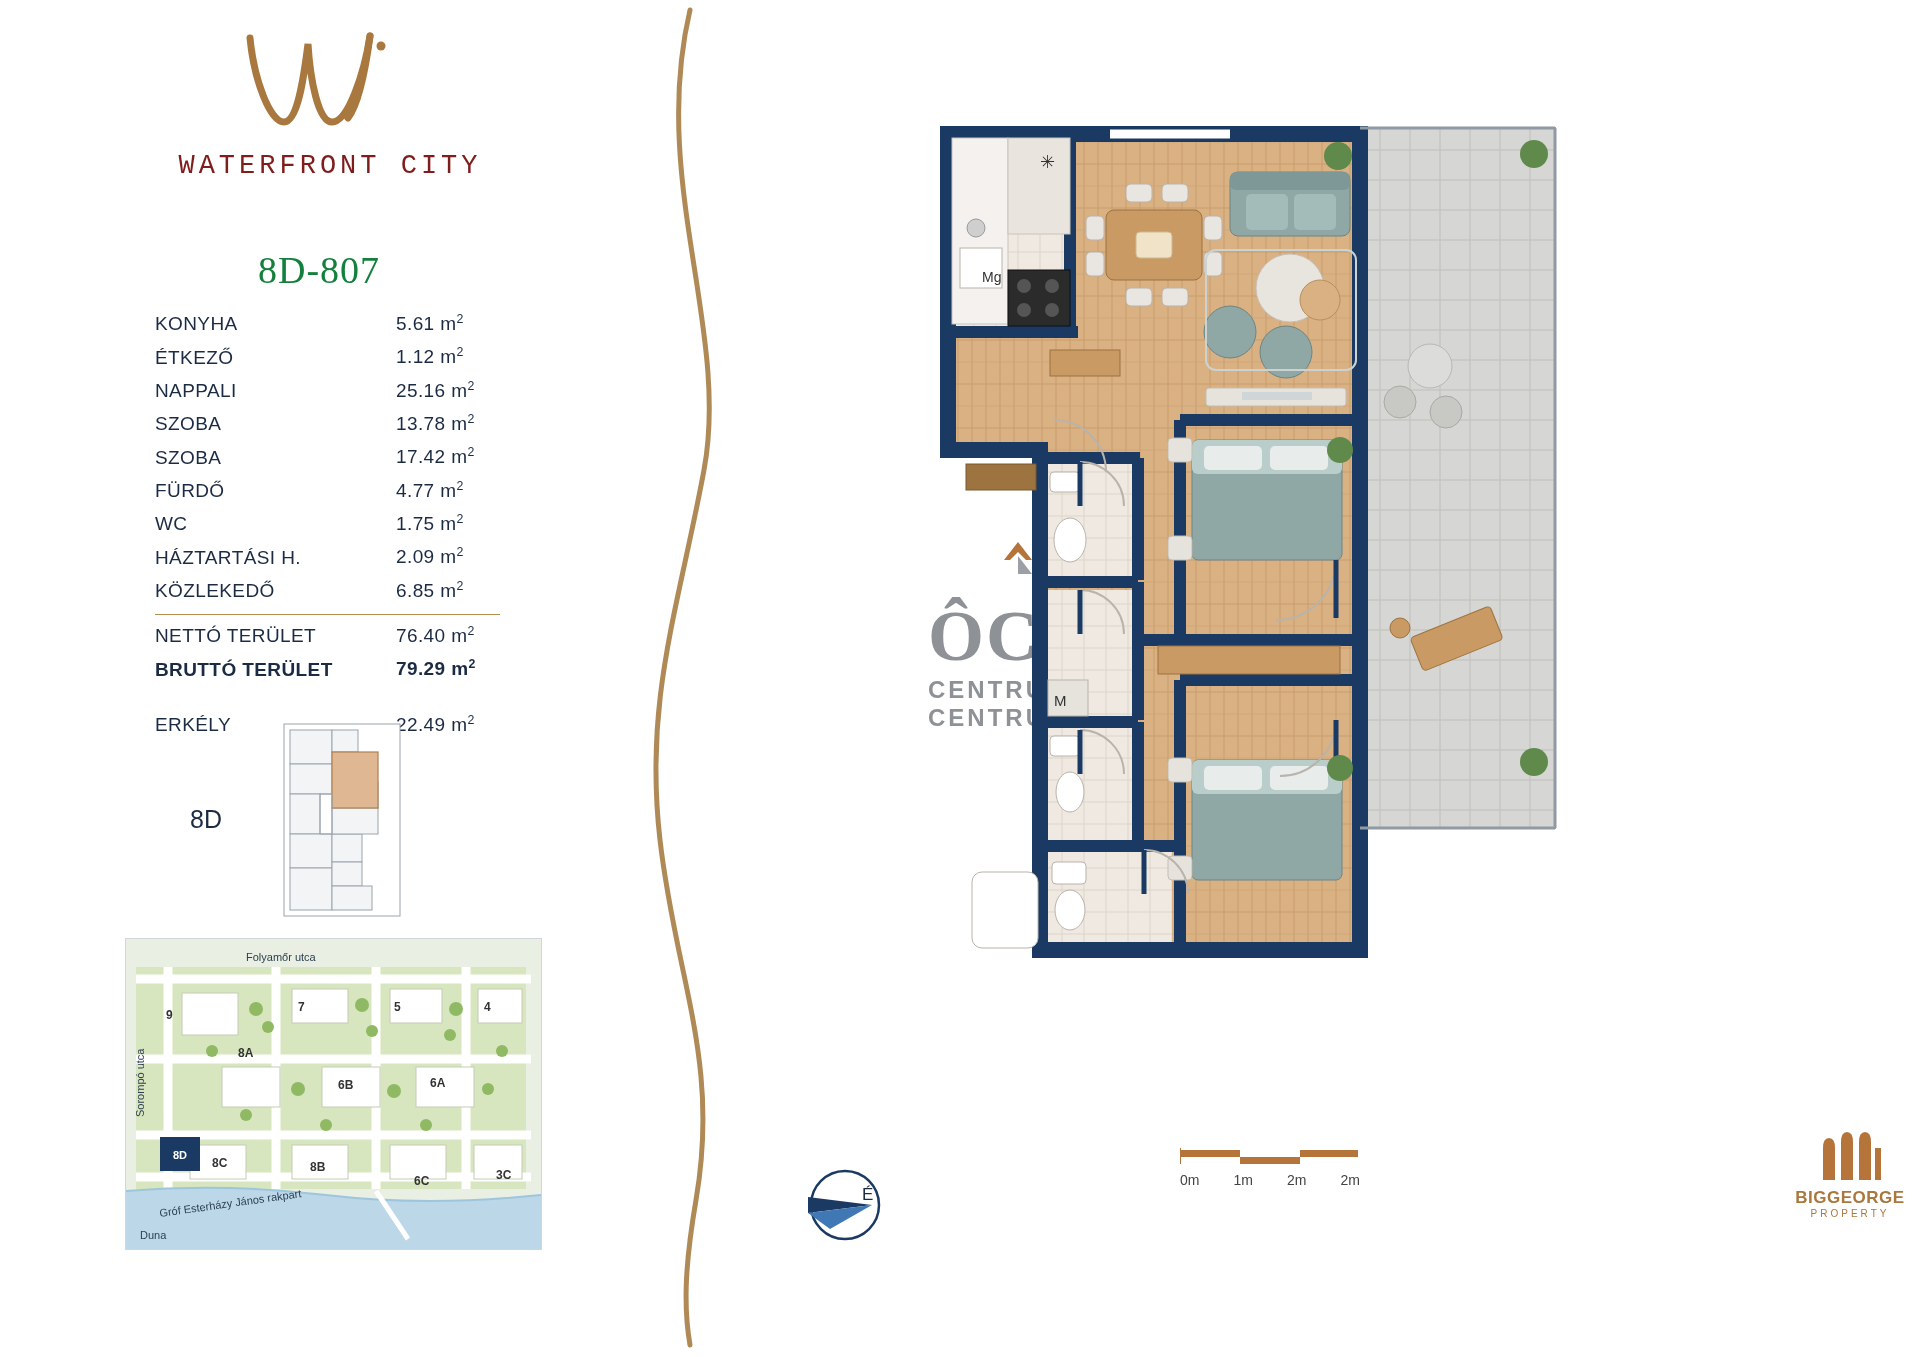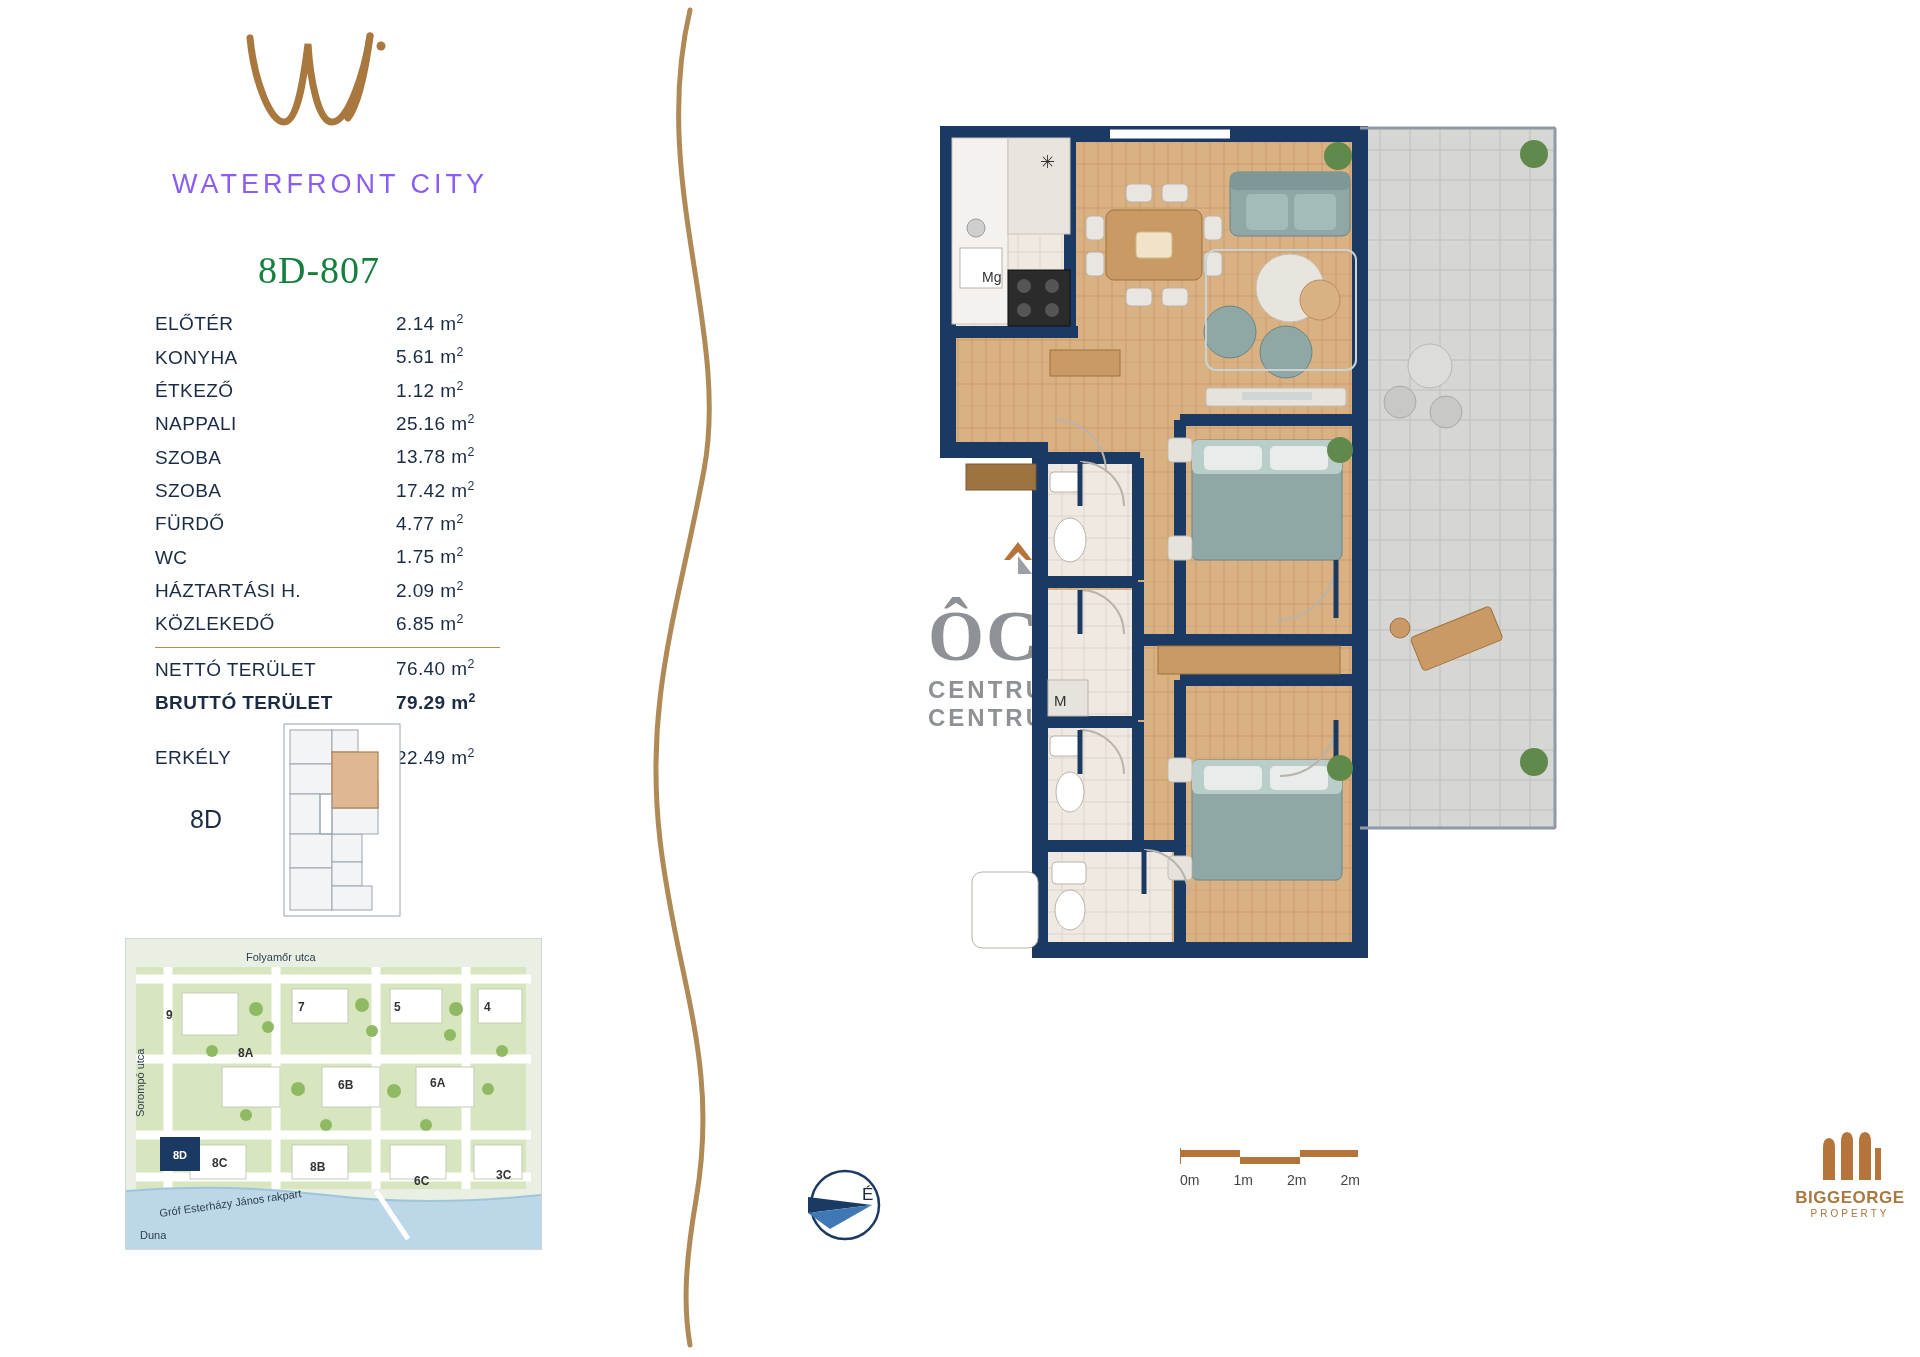--- a/index.html
+++ b/index.html
@@ -10,7 +10,7 @@
   .left{position:absolute;left:0;top:0;width:620px;height:1357px;}
   .brand{position:absolute;left:150px;top:30px;width:360px;text-align:center;}
   .brand-mark{font-family:"Liberation Serif",serif;font-size:96px;color:#a9783f;line-height:0.9;letter-spacing:-4px;}
-  .brand-name{margin-top:18px;font-size:27px;letter-spacing:4px;color:#8b5cf6;font-family:Liberation Sans, sans-serif;}
+  .brand-name{font-size:27px;letter-spacing:4px;color:#7f1d1d;font-family:Liberation Mono, monospace;}
 
   .unit-code{position:absolute;left:258px;top:248px;font-family:"Liberation Serif",serif;font-size:38px;color:#15803d;letter-spacing:1px;}
 

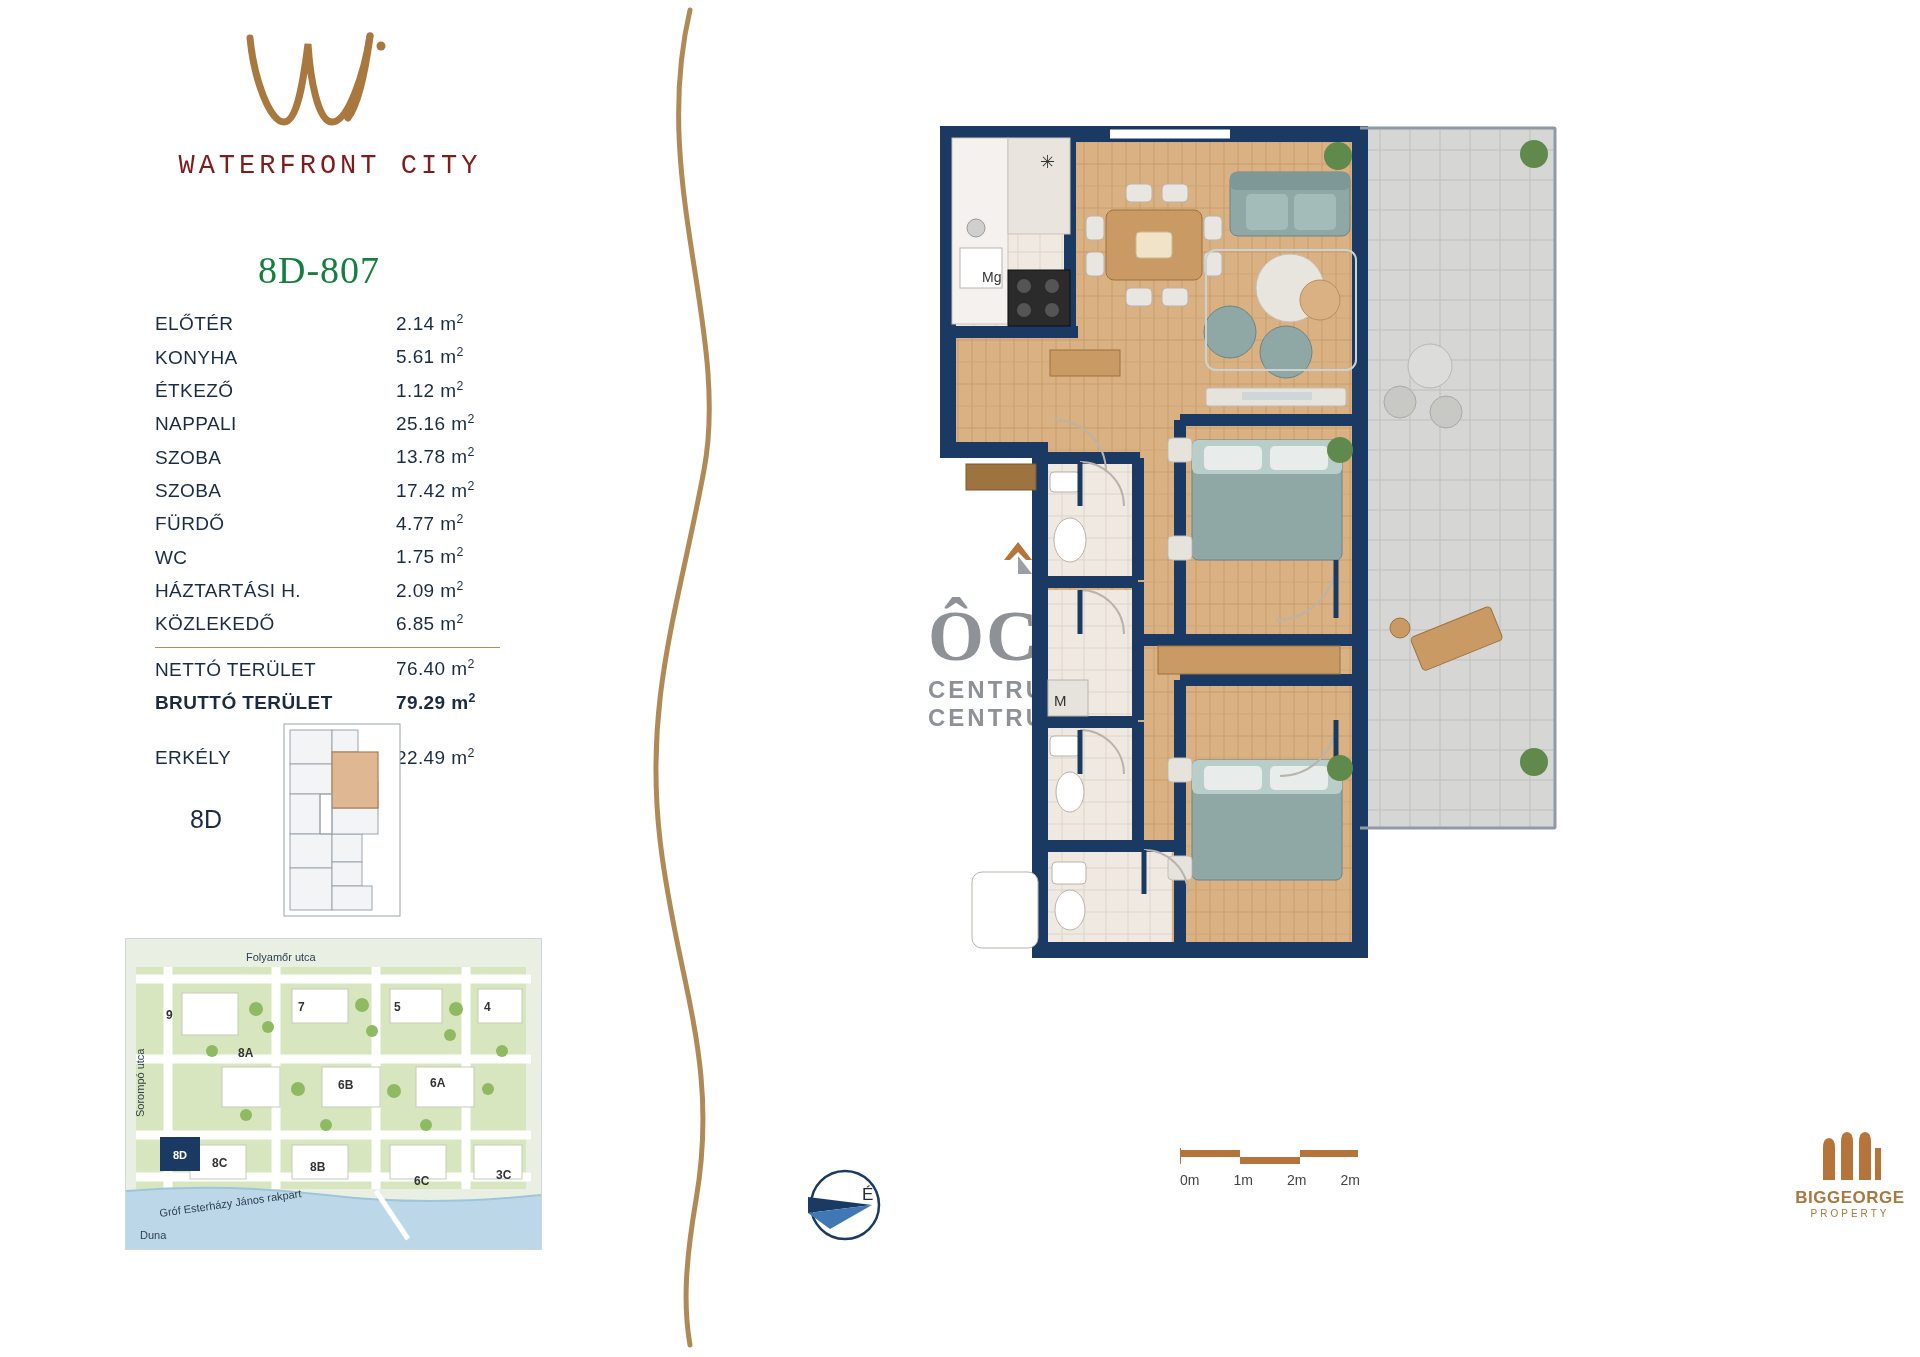--- a/index.html
+++ b/index.html
@@ -79,10 +79,6 @@
     <div class="unit-code">8D-807</div>
 
     <div class="table">
-      <div class="row">
-        <span class="lbl">ELŐTÉR</span>
-        <span class="val"><span>2.14 m</span><sup>2</sup></span>
-      </div>
       <div class="row">
         <span class="lbl">KONYHA</span>
         <span class="val"><span>5.61 m</span><sup>2</sup></span>

